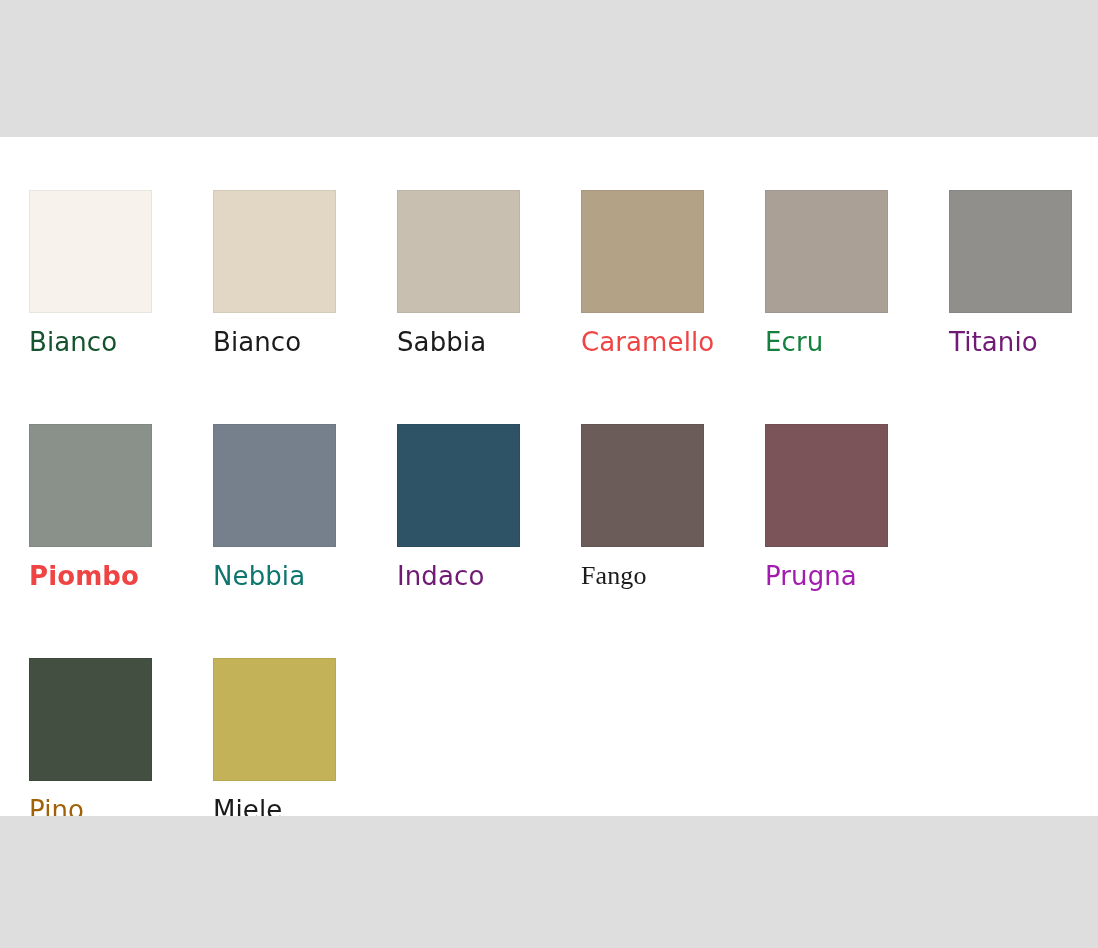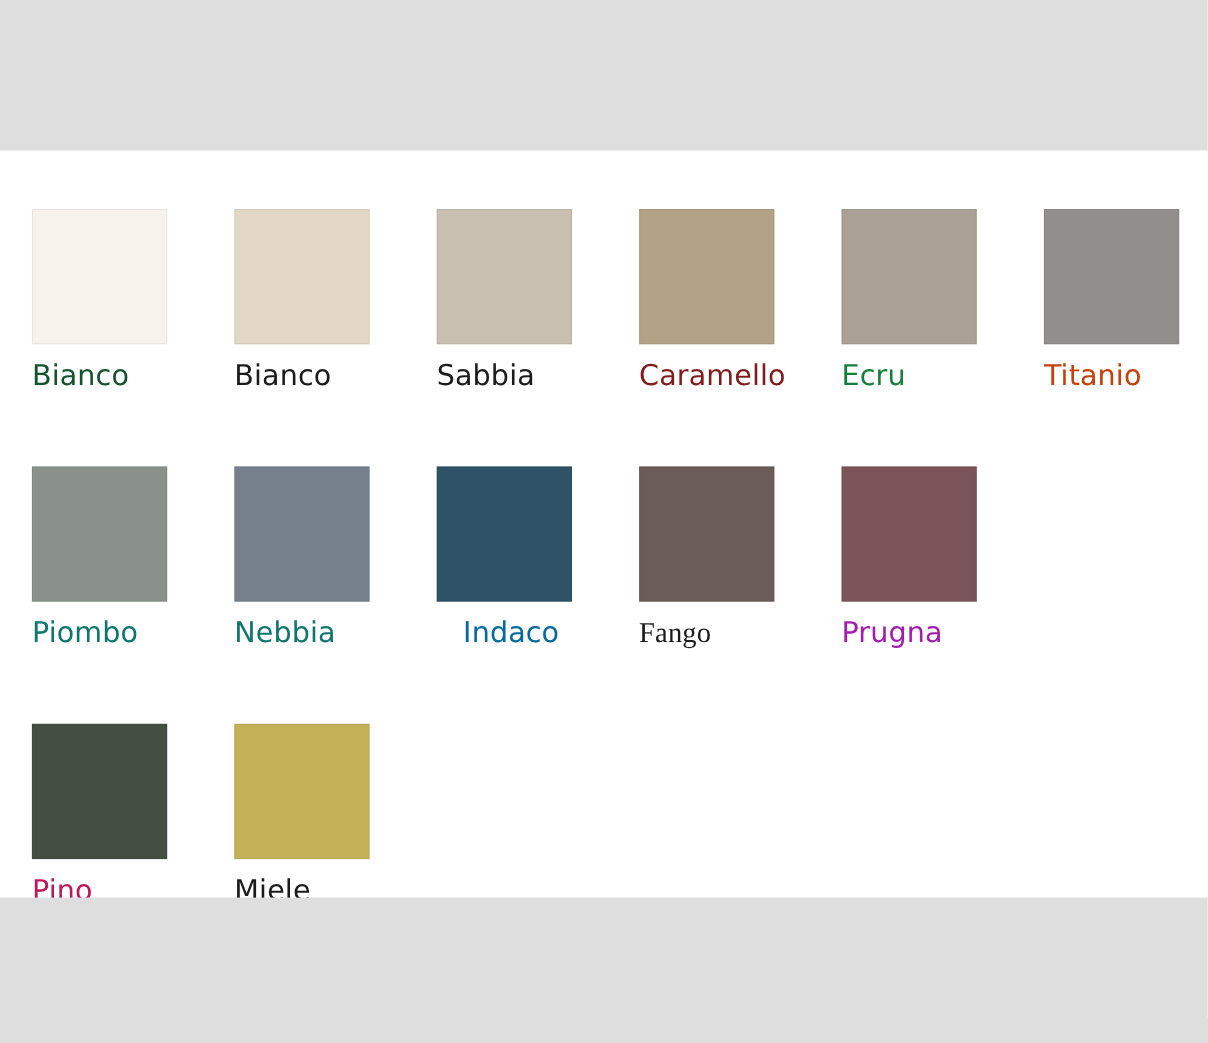--- a/index.html
+++ b/index.html
@@ -104,7 +104,7 @@
         </div>
         <div class="swatch-cell">
           <div class="swatch-chip" style="background-color: rgb(180, 162, 135);"></div>
-          <div class="swatch-label" style="color: #7f1d1d;">Caramello</div>
+          <div class="swatch-label" style="color: #ef4444;">Caramello</div>
         </div>
         <div class="swatch-cell">
           <div class="swatch-chip" style="background-color: rgb(171, 160, 150);"></div>

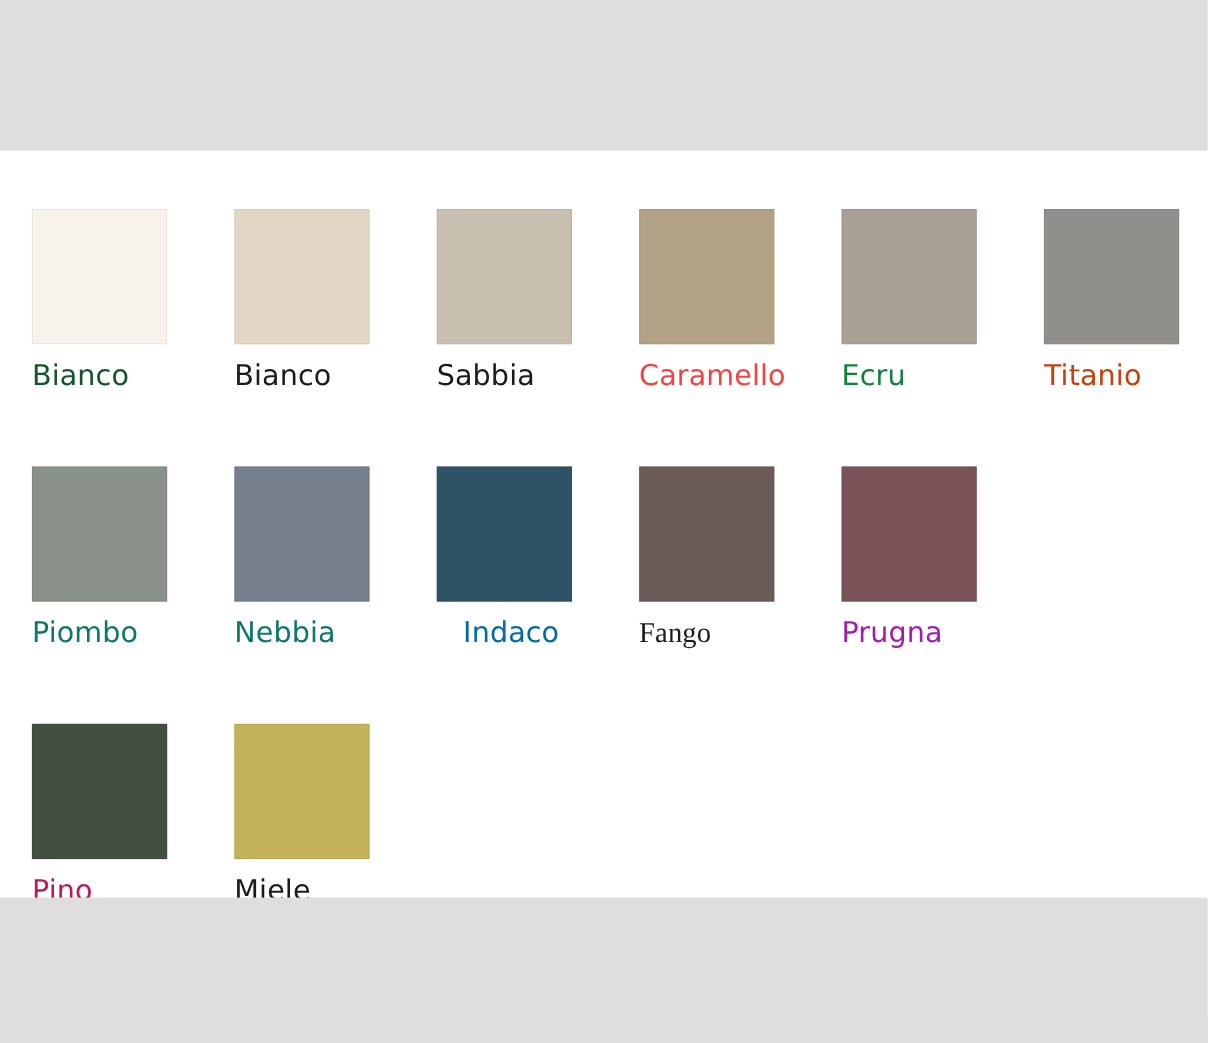--- a/index.html
+++ b/index.html
@@ -112,7 +112,7 @@
         </div>
         <div class="swatch-cell">
           <div class="swatch-chip" style="background-color: rgb(144, 143, 139);"></div>
-          <div class="swatch-label" style="color: #c2410c;">Titanio</div>
+          <div class="swatch-label" style="color: #701a75;">Titanio</div>
         </div>
       </div>
 

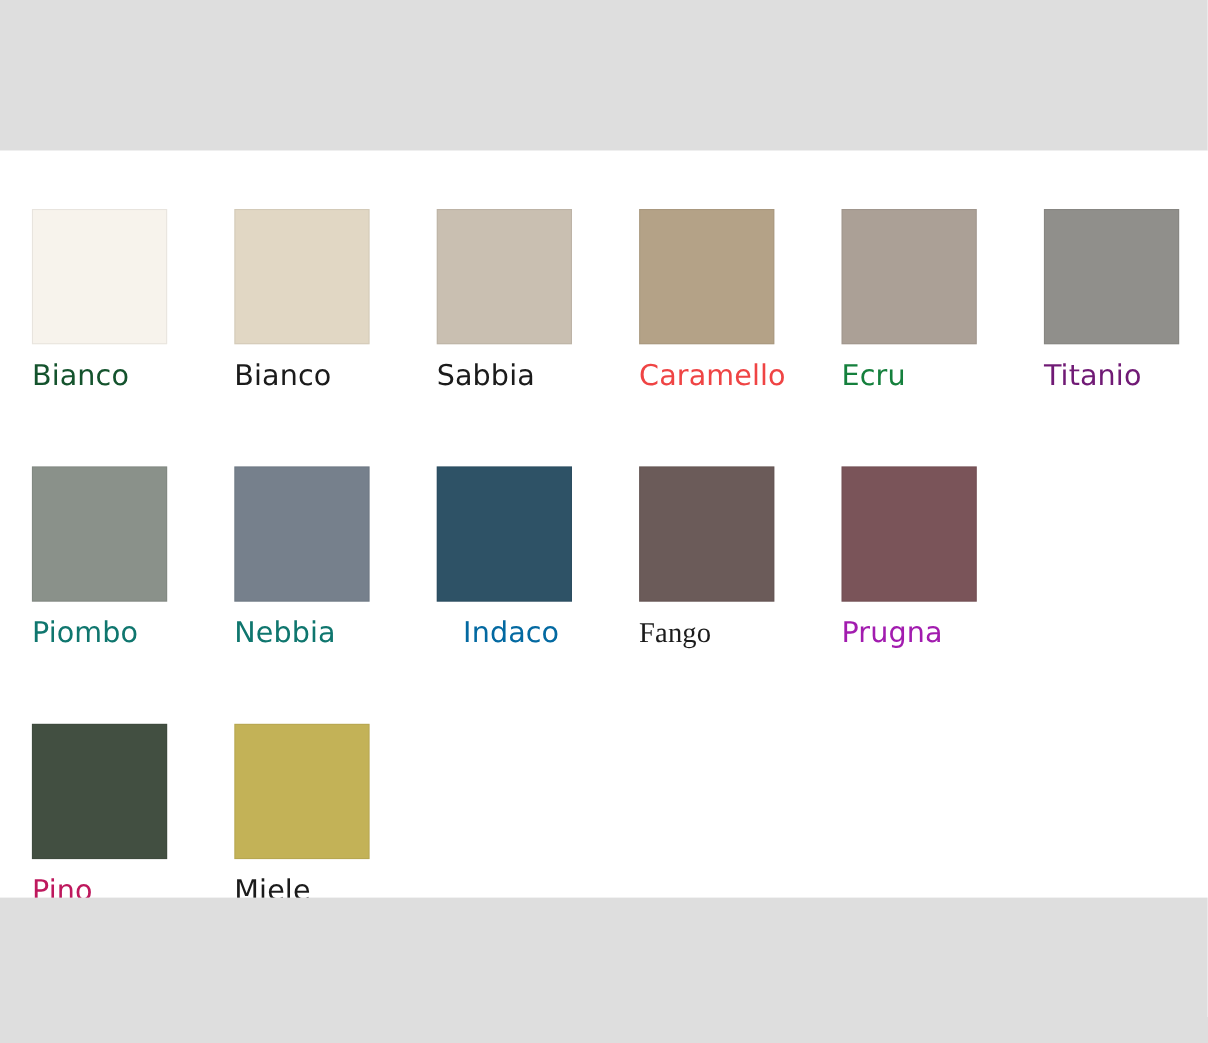--- a/index.html
+++ b/index.html
@@ -119,7 +119,7 @@
       <div class="swatch-row">
         <div class="swatch-cell">
           <div class="swatch-chip" style="background-color: rgb(138, 145, 138);"></div>
-          <div class="swatch-label" style="color: #0f766e;">Piombo</div>
+          <div class="swatch-label" style="color: #ef4444; font-weight: bold;">Piombo</div>
         </div>
         <div class="swatch-cell">
           <div class="swatch-chip" style="background-color: rgb(118, 128, 140);"></div>

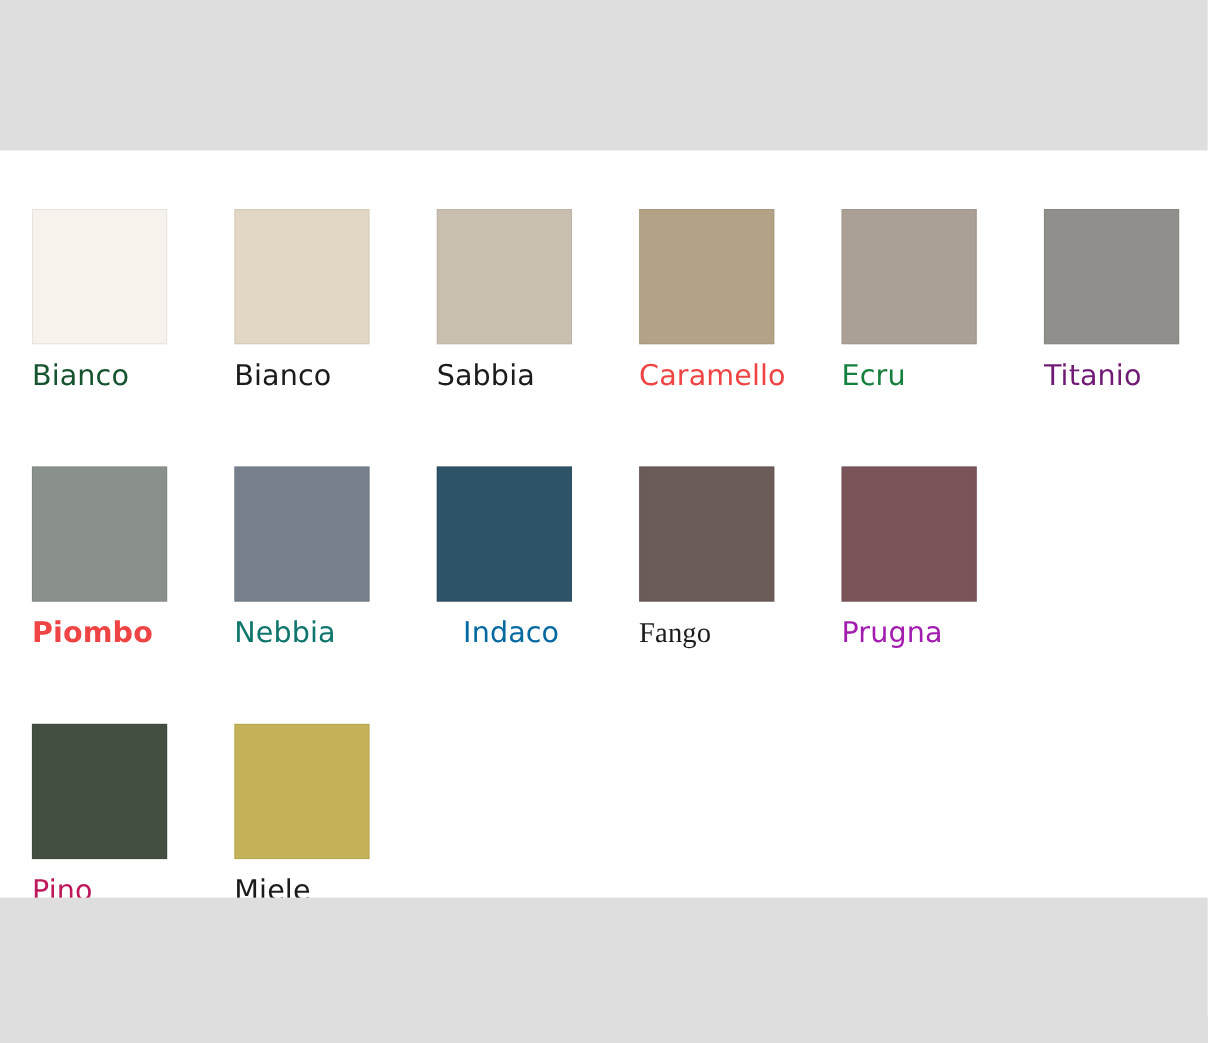--- a/index.html
+++ b/index.html
@@ -127,7 +127,7 @@
         </div>
         <div class="swatch-cell">
           <div class="swatch-chip" style="background-color: rgb(46, 82, 102);"></div>
-          <div class="swatch-label" style="color: #0369a1; margin-left: 24px;">Indaco</div>
+          <div class="swatch-label" style="color: #701a75;">Indaco</div>
         </div>
         <div class="swatch-cell">
           <div class="swatch-chip" style="background-color: rgb(107, 91, 89);"></div>

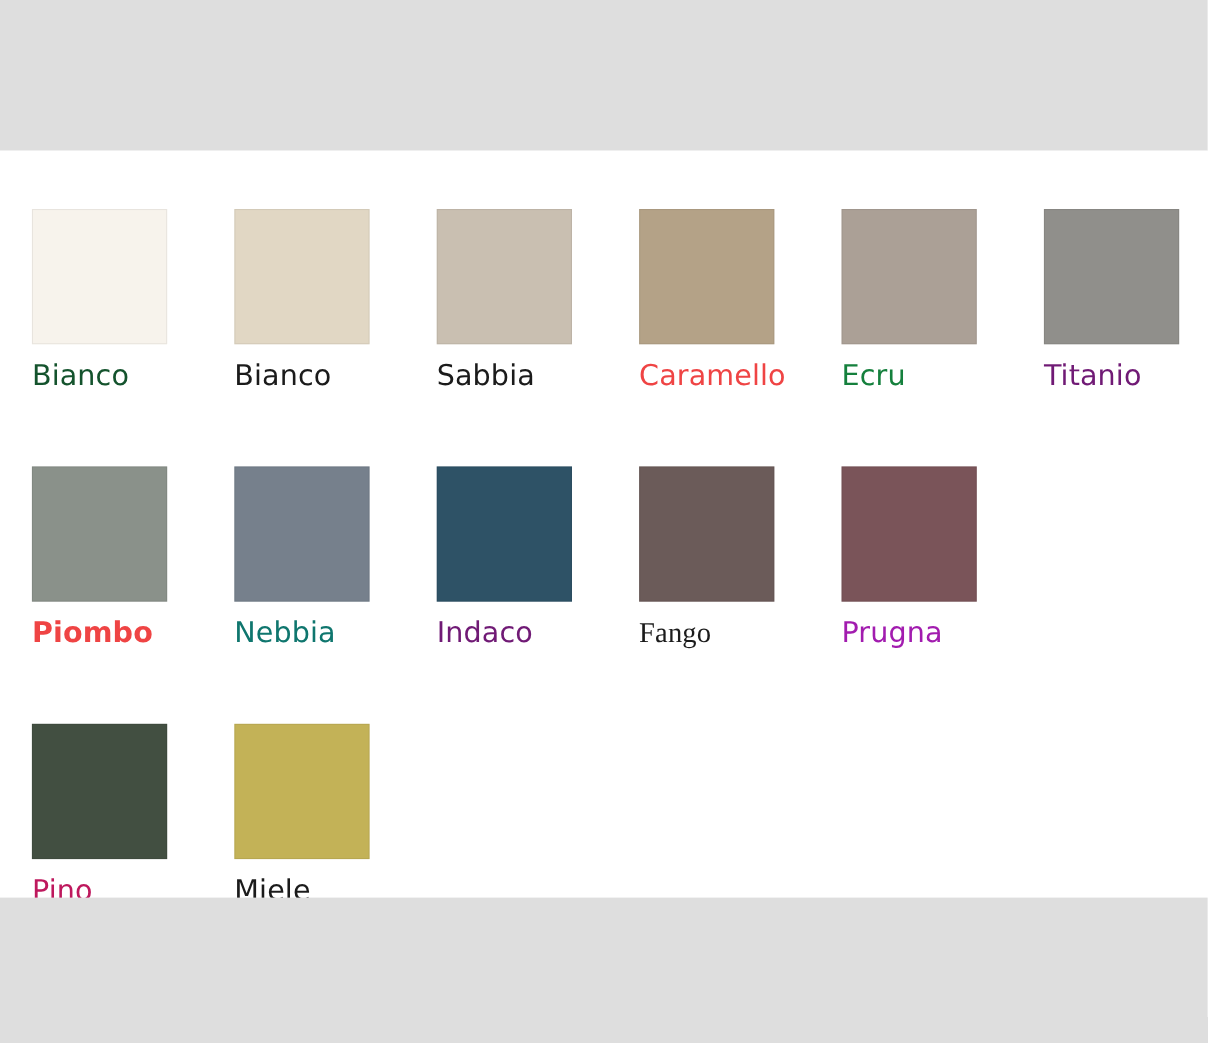--- a/index.html
+++ b/index.html
@@ -142,7 +142,7 @@
       <div class="swatch-row">
         <div class="swatch-cell">
           <div class="swatch-chip" style="background-color: rgb(66, 79, 65);"></div>
-          <div class="swatch-label" style="color: #be185d;">Pino</div>
+          <div class="swatch-label" style="color: #a16207;">Pino</div>
         </div>
         <div class="swatch-cell">
           <div class="swatch-chip" style="background-color: rgb(195, 178, 87);"></div>

